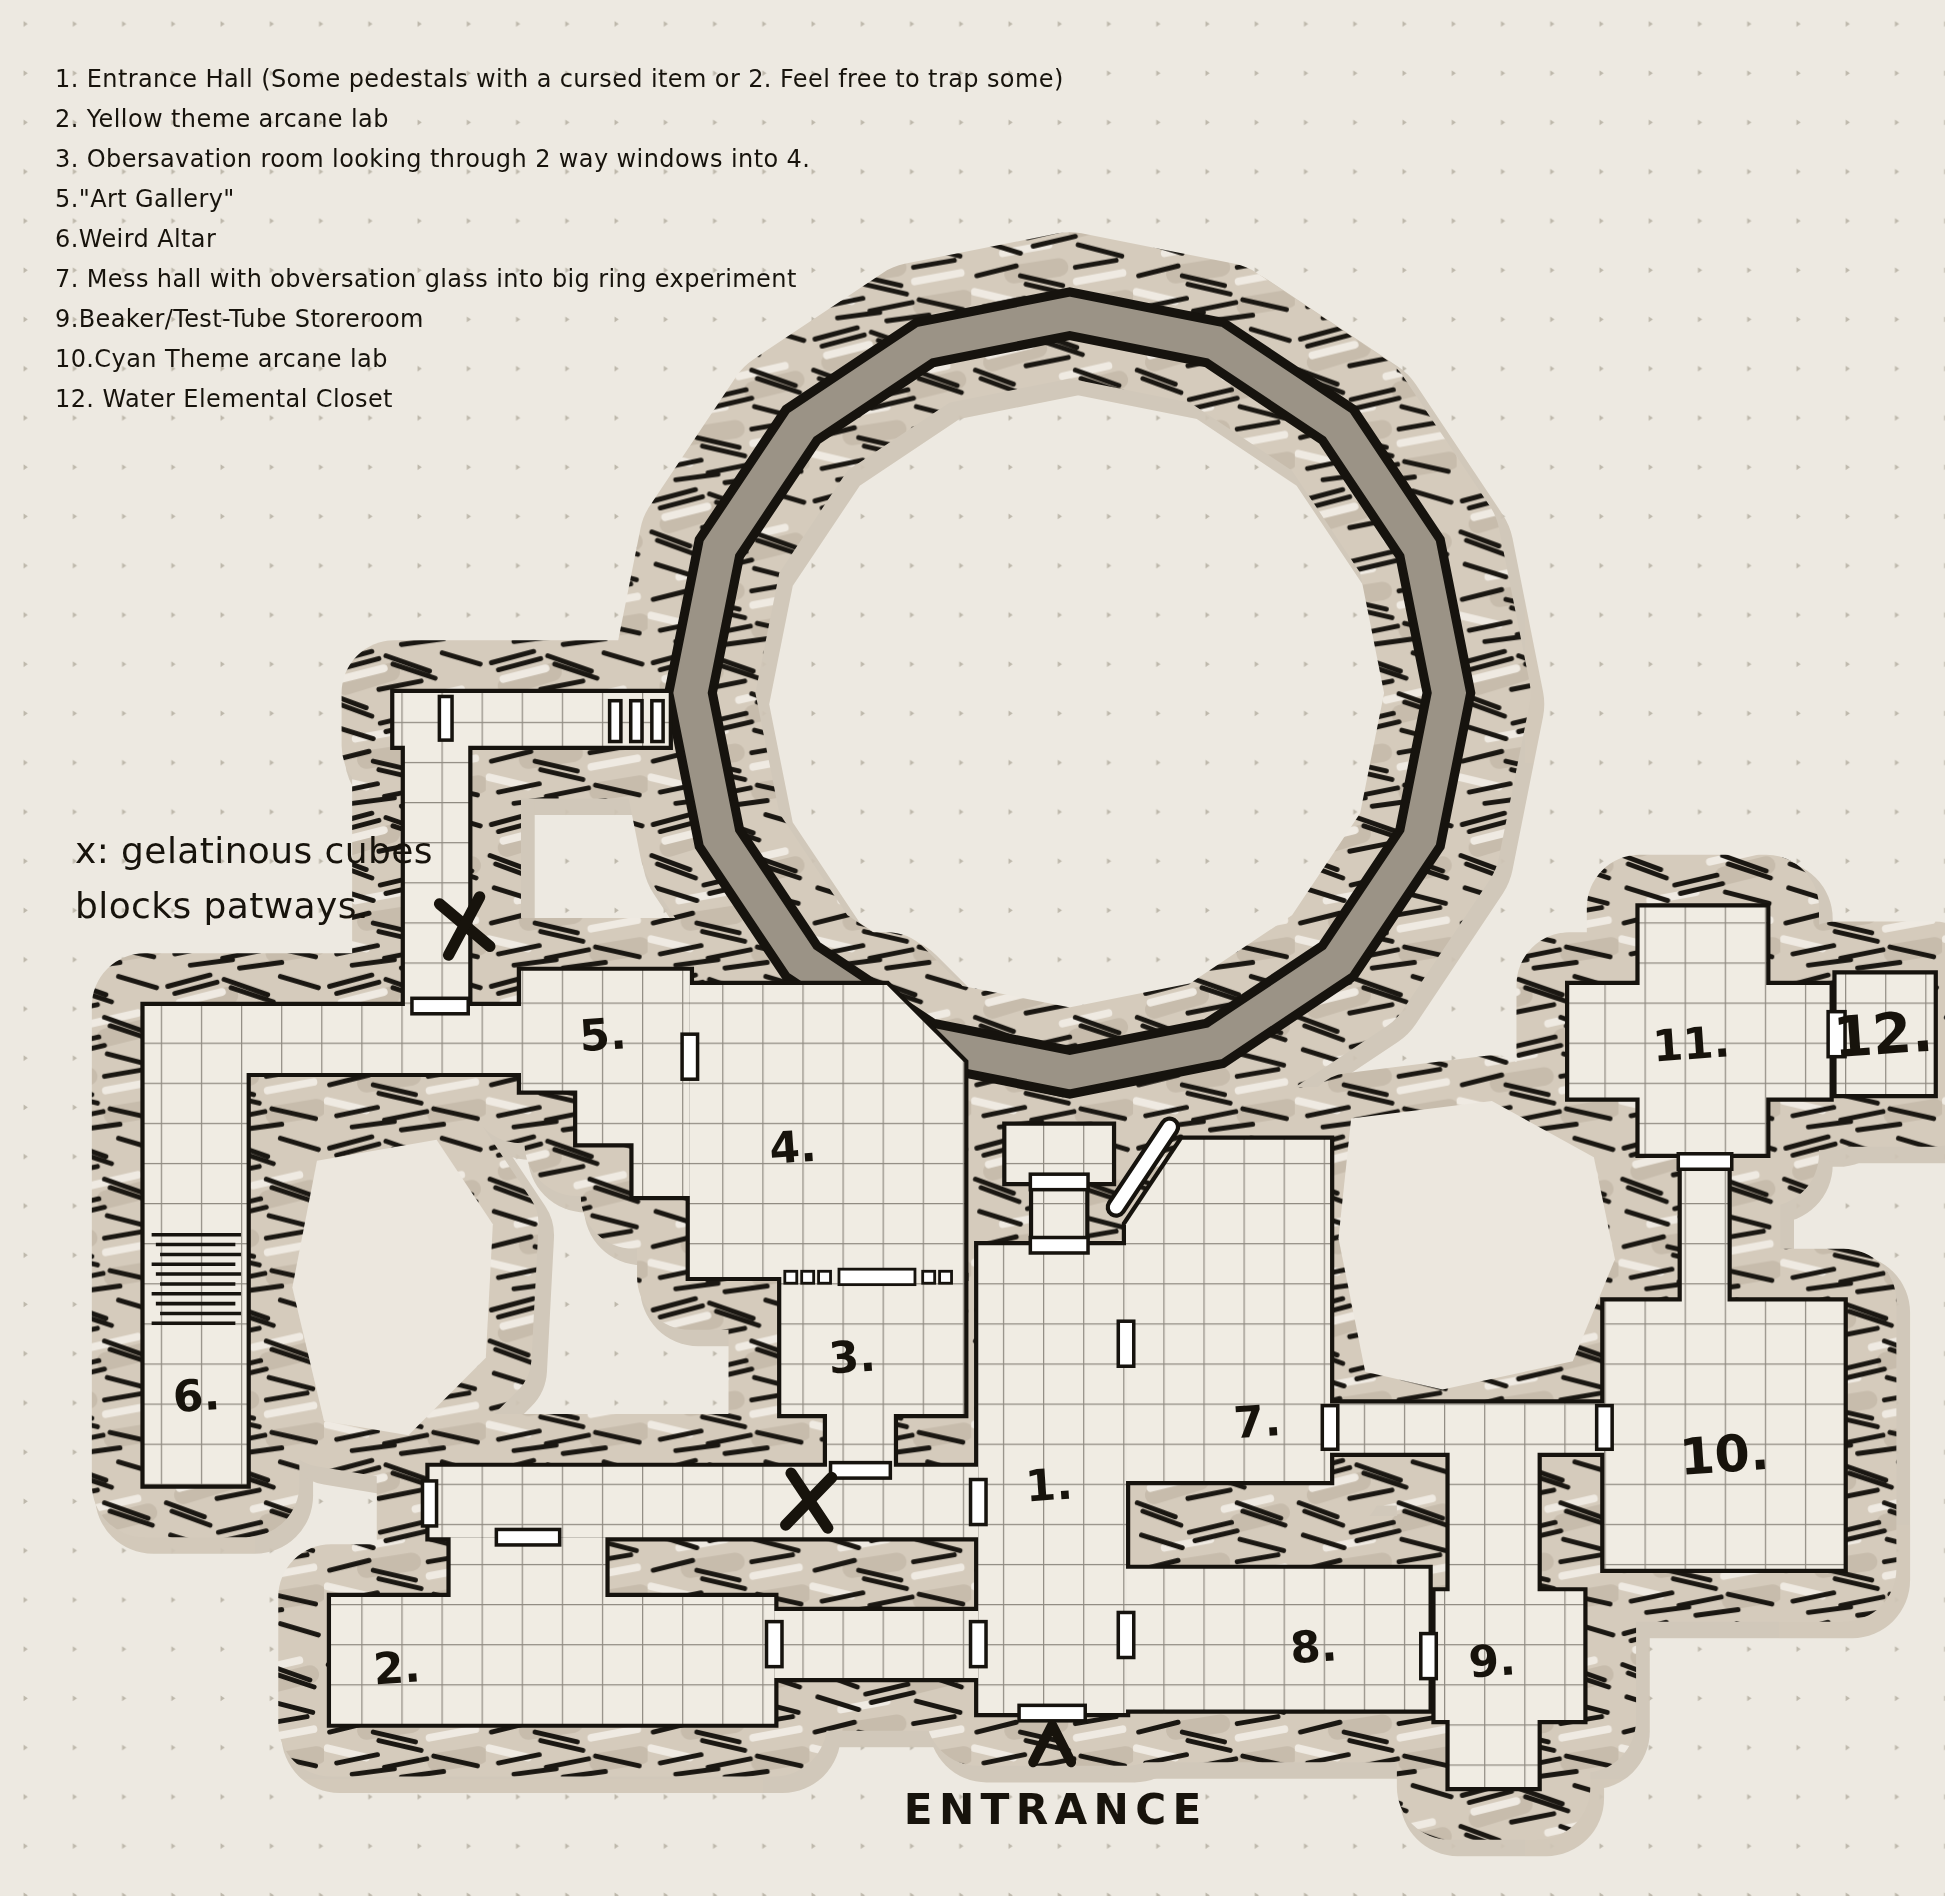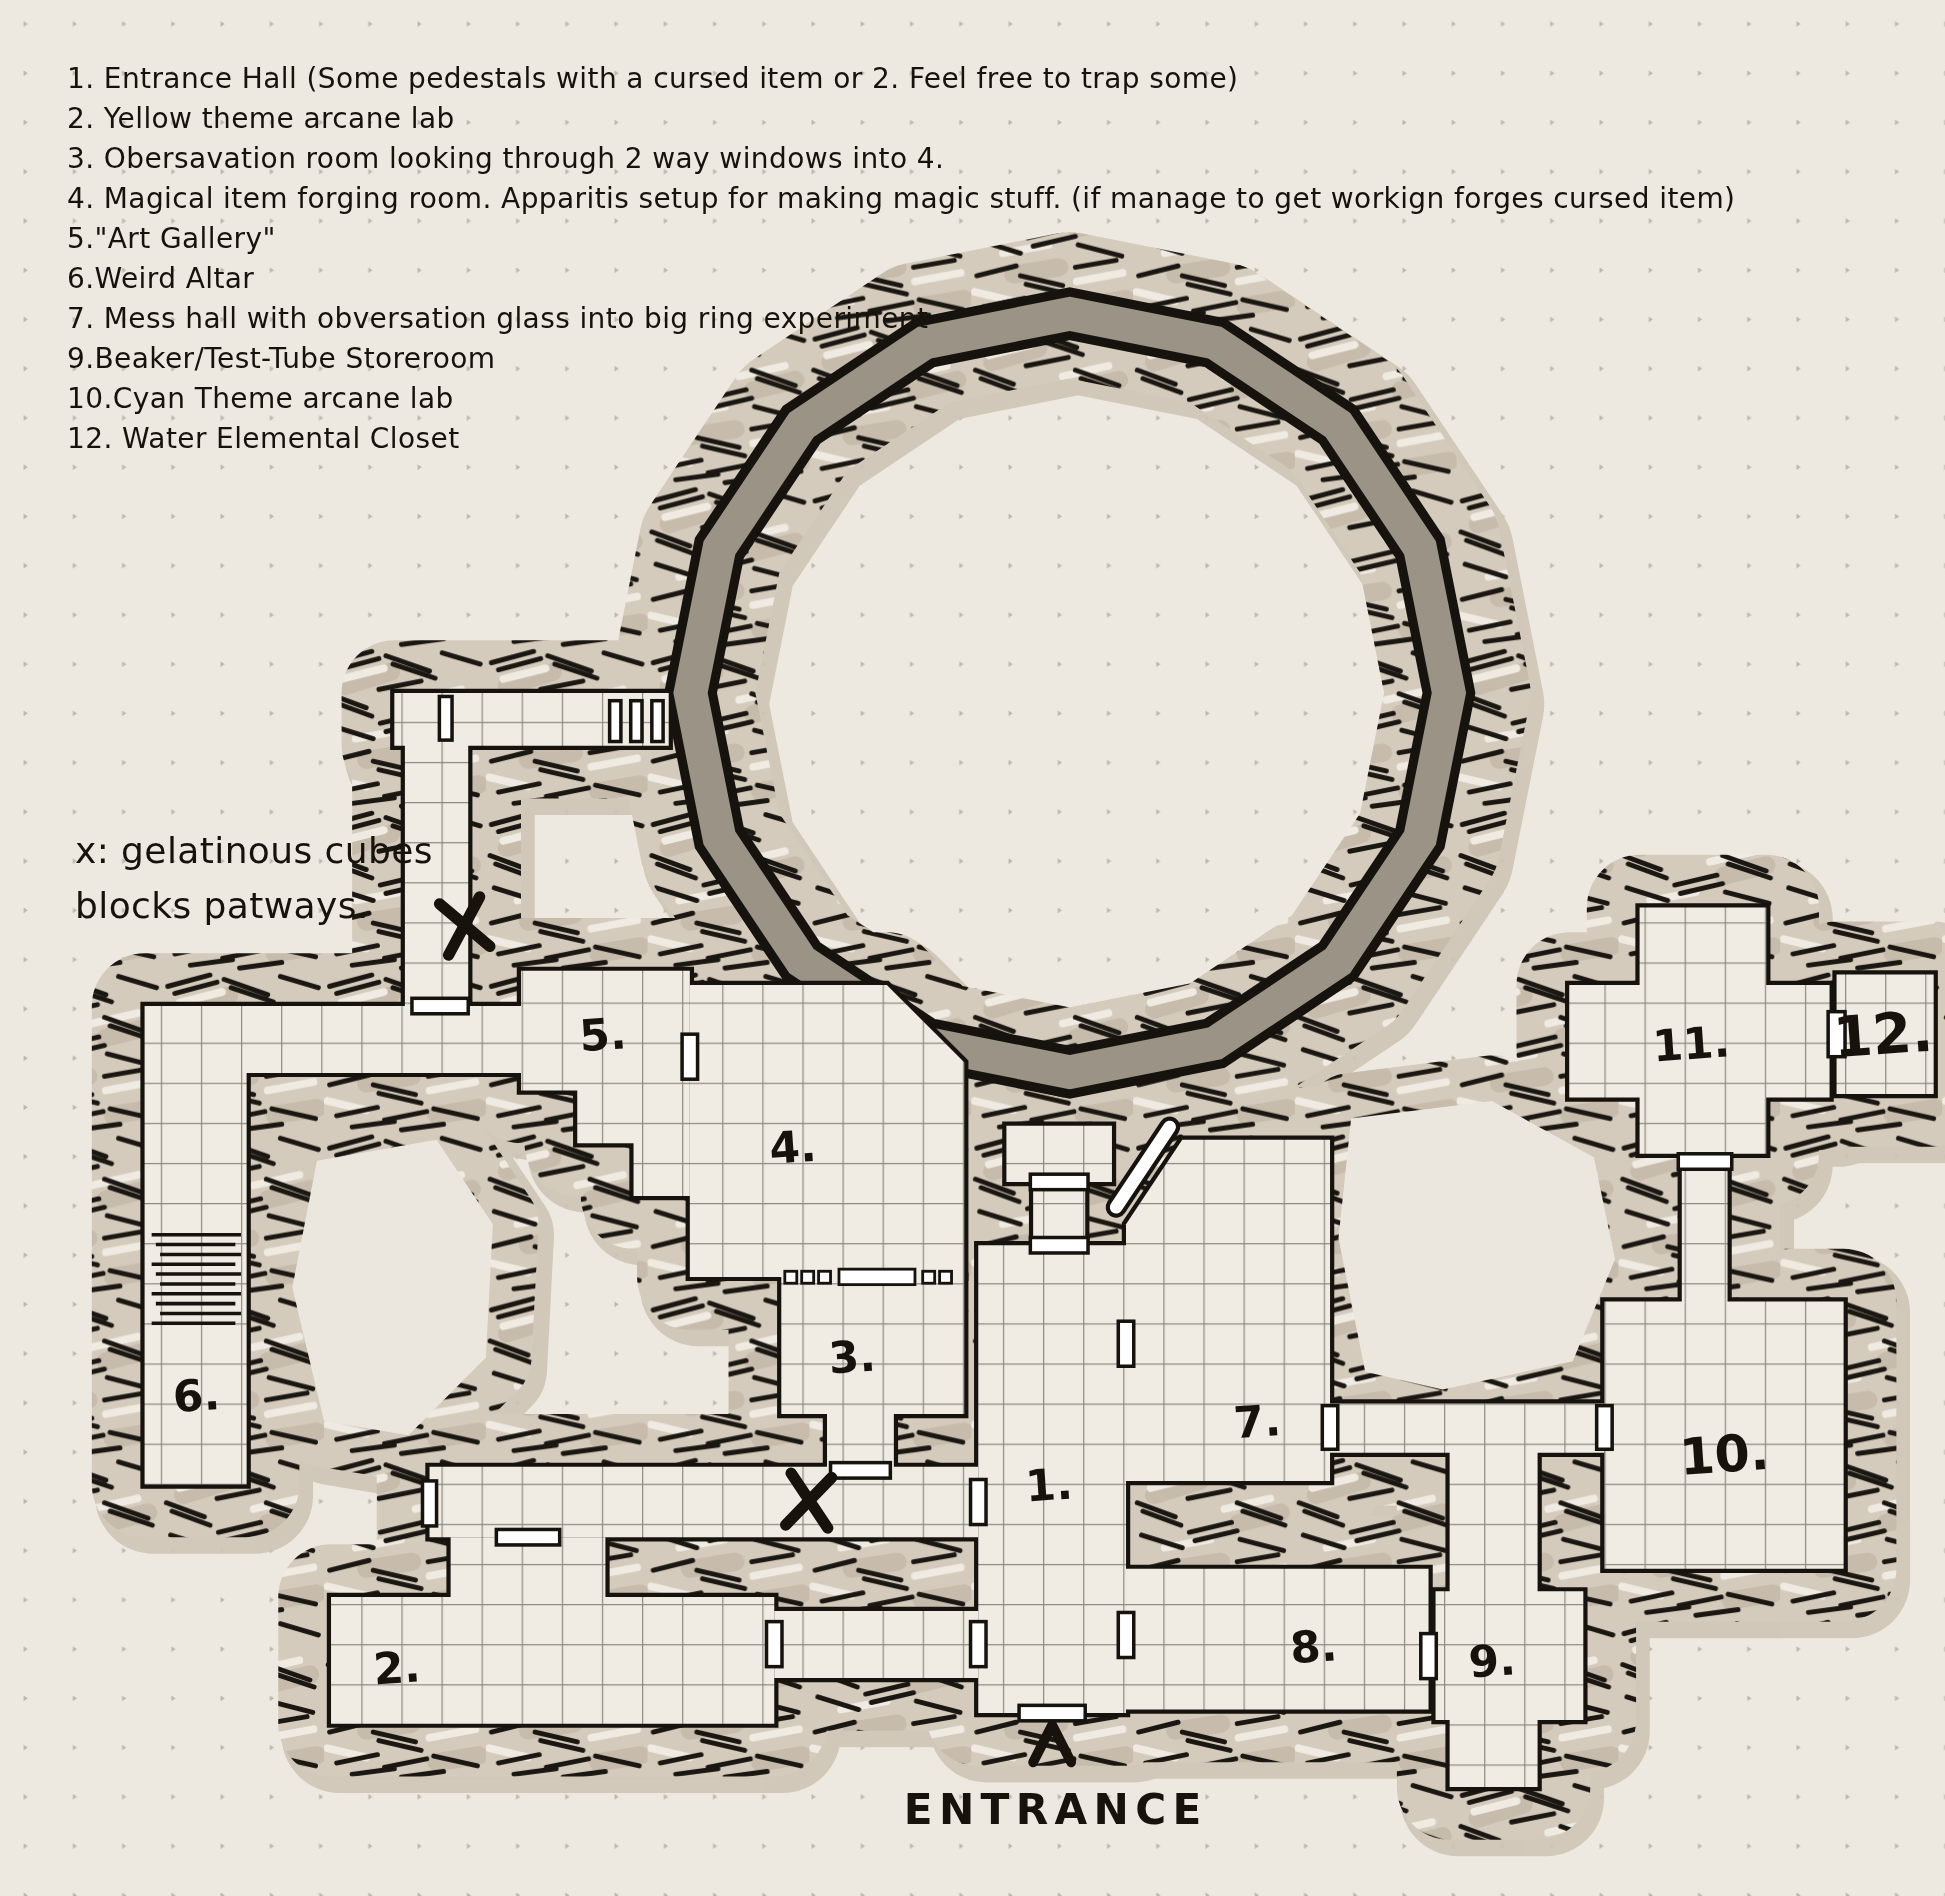--- a/index.html
+++ b/index.html
@@ -7,7 +7,7 @@
        font-family:"DejaVu Sans",sans-serif;color:#17130C;}
   #stage{position:relative;width:1946px;height:1896px;}
   #map-svg{position:absolute;left:0;top:0;}
-  #legend{position:absolute;left:67px;top:59px;font-size:28px;line-height:40px;
+  #legend{position:absolute;left:55px;top:59px;font-size:24px;line-height:40px;
           white-space:nowrap;letter-spacing:0.4px;}
   #side-note{position:absolute;left:75px;top:823px;font-size:36px;line-height:55px;
           white-space:nowrap;letter-spacing:0.4px;}

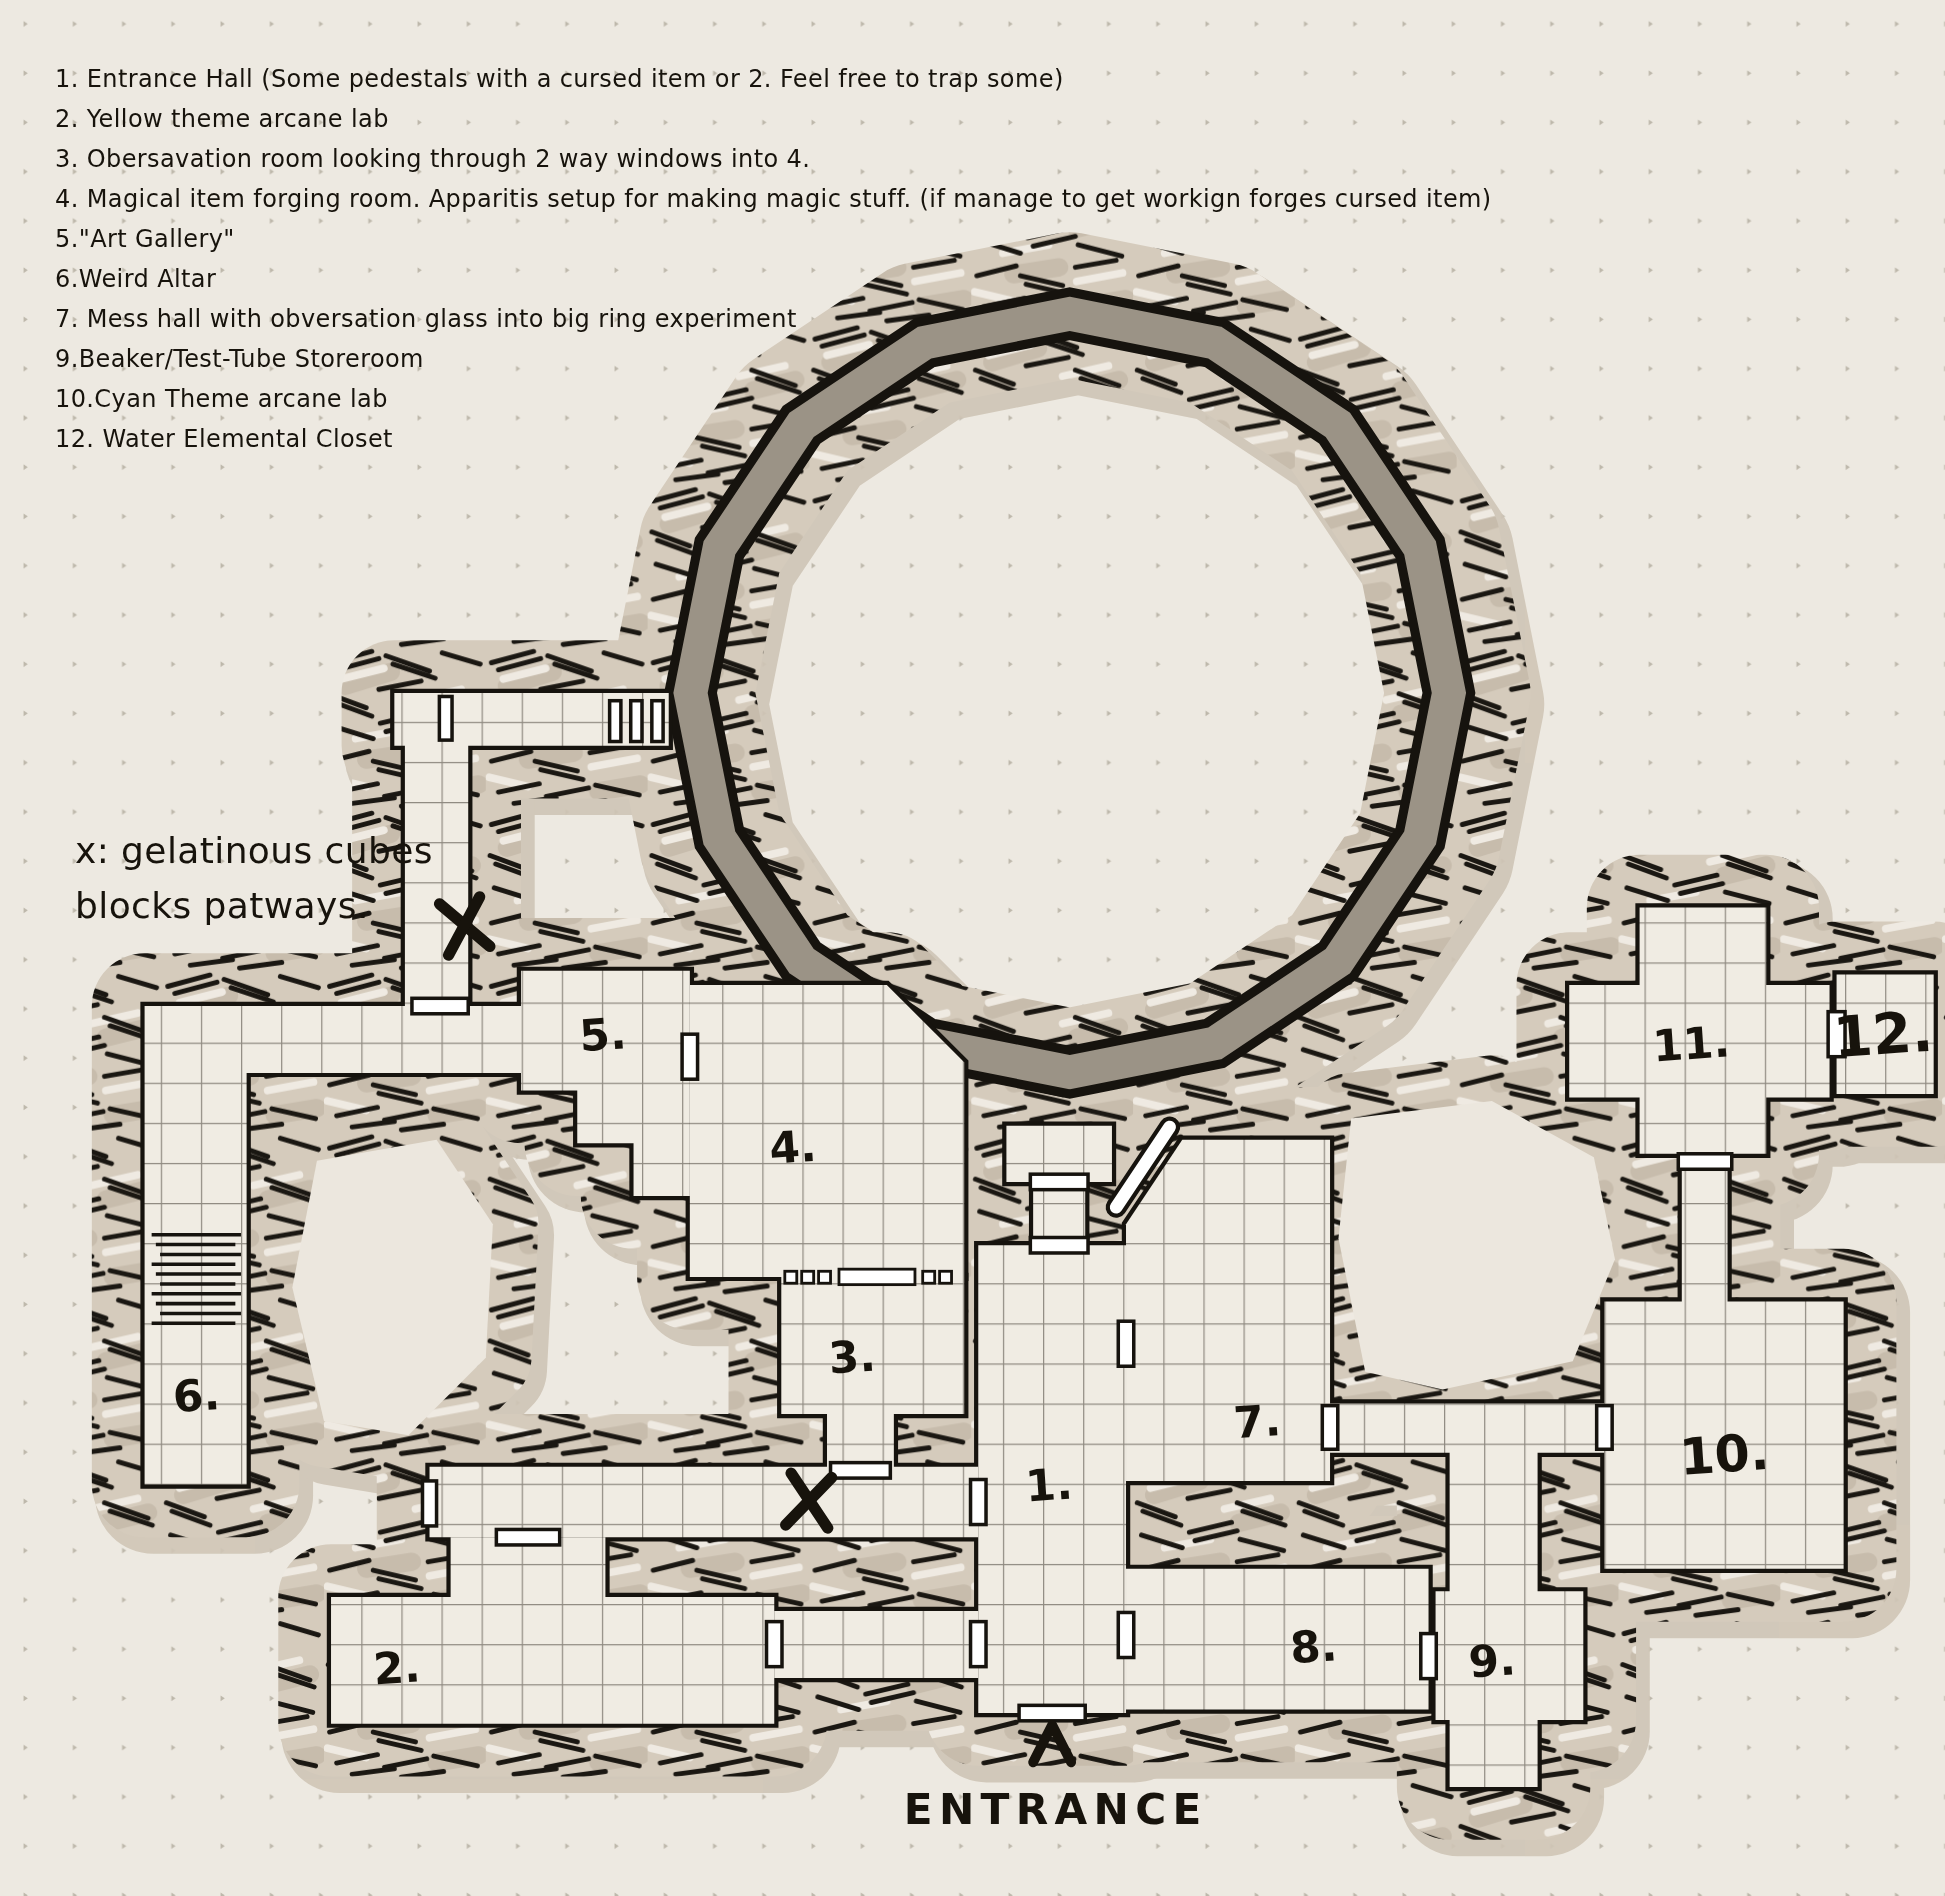--- a/index.html
+++ b/index.html
@@ -227,7 +227,6 @@
       <div>1. Entrance Hall (Some pedestals with a cursed item or 2. Feel free to trap some)</div>
       <div>2. Yellow theme arcane lab</div>
       <div>3. Obersavation room looking through 2 way windows into 4.</div>
-      <div>4. Magical item forging room. Apparitis setup for making magic stuff. (if manage to get workign forges cursed item)</div>
       <div>5."Art Gallery"</div>
       <div>6.Weird Altar</div>
       <div>7. Mess hall with obversation glass into big ring experiment</div>

